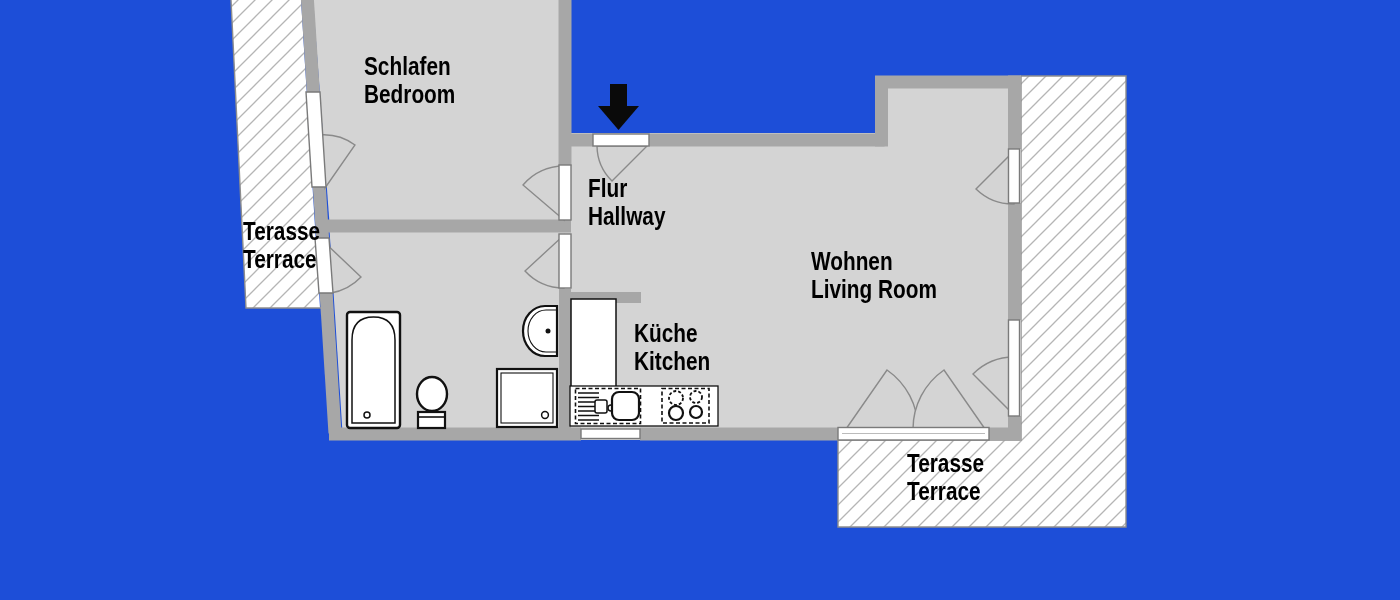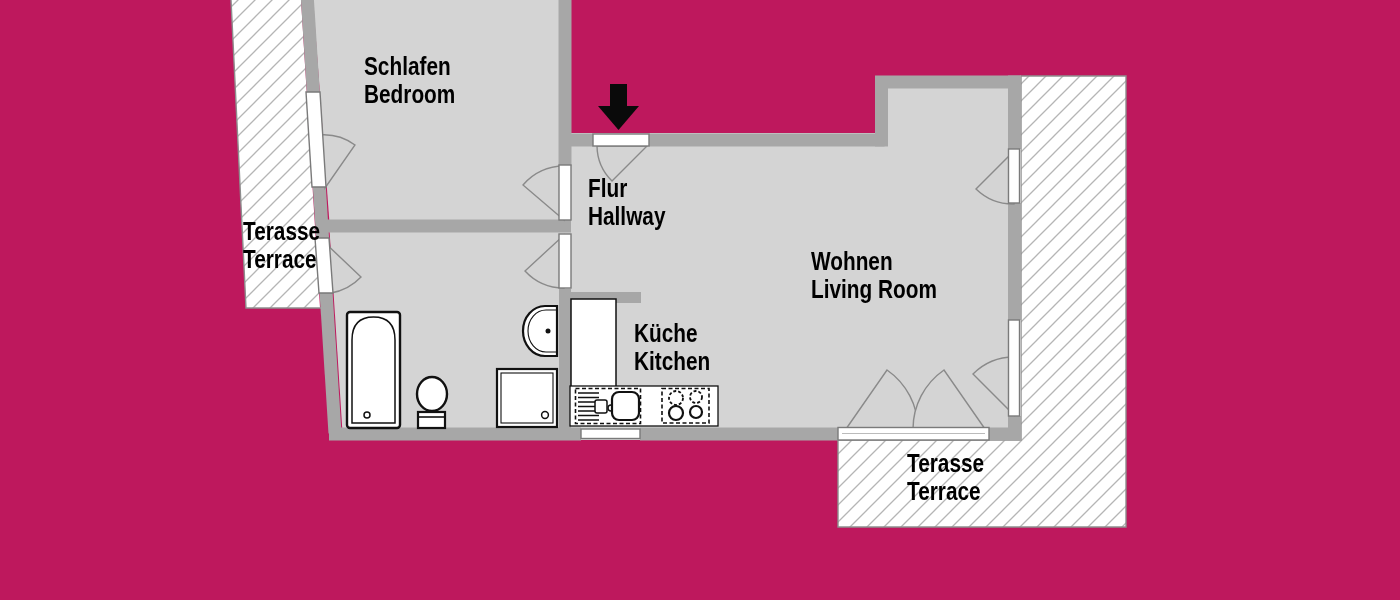--- a/index.html
+++ b/index.html
@@ -3,7 +3,7 @@
 <meta charset="utf-8">
 <style>
   html,body{margin:0;padding:0;background:#ffffff;}
-  #stage{position:relative;width:1400px;height:600px;background:#be185d;overflow:hidden;
+  #stage{position:relative;width:1400px;height:600px;background:#1d4ed8;overflow:hidden;
          font-family:"Liberation Sans","DejaVu Sans",sans-serif;}
   #plan-svg{position:absolute;left:0;top:0;}
   .room-label{position:absolute;color:#000;font-weight:bold;font-size:26px;line-height:28px;

